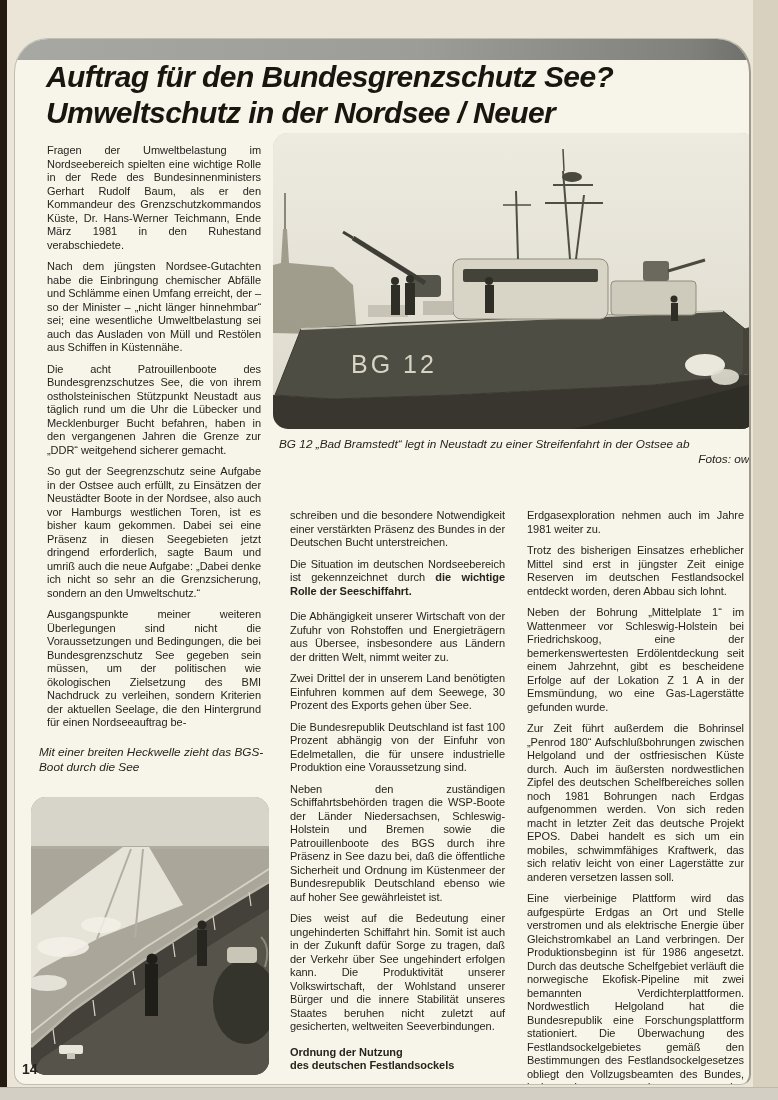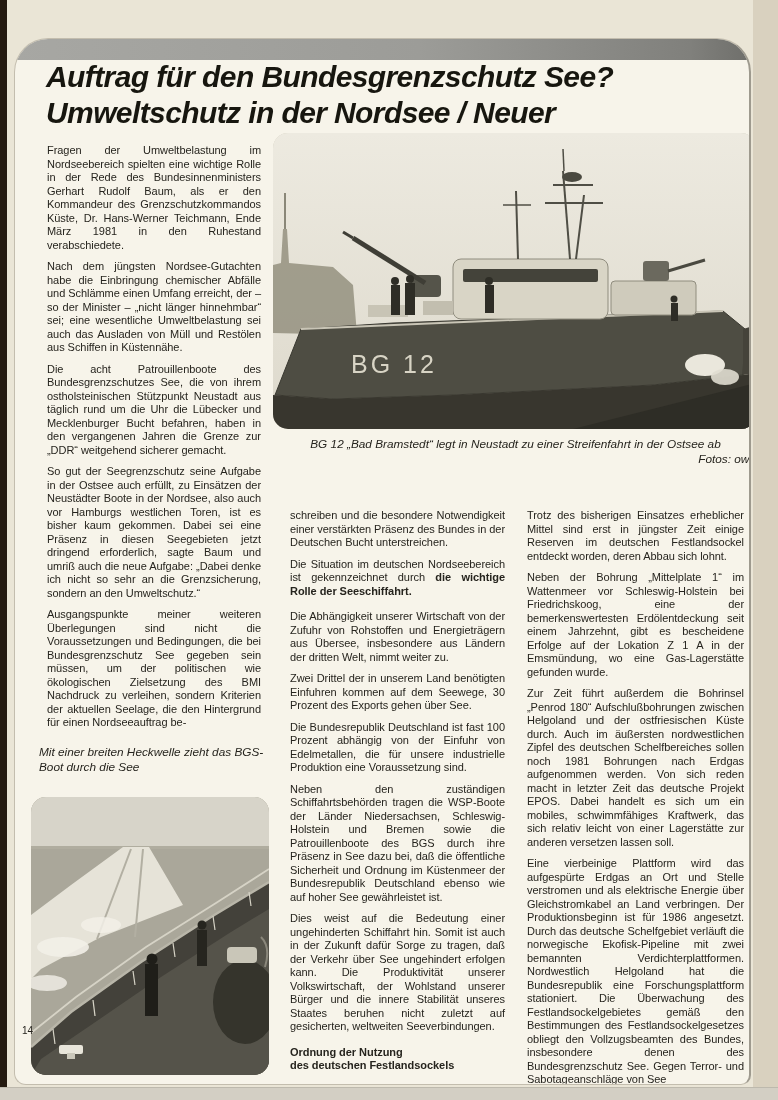--- a/index.html
+++ b/index.html
@@ -55,7 +55,7 @@
 
   .ship-caption{position:absolute;left:264px;top:398px;width:473px;}
   .cap{font-style:italic;font-size:11.8px;line-height:14.5px;color:#26241e;}
-  .ship-caption .cap{display:block;text-align:center;}
+  .ship-caption .cap{display:block;}
   .ship-caption .credit{display:block;text-align:right;font-style:italic;font-size:11.8px;line-height:14.5px;color:#26241e;}
   .wake-caption{position:absolute;left:24px;top:706px;width:226px;}
 

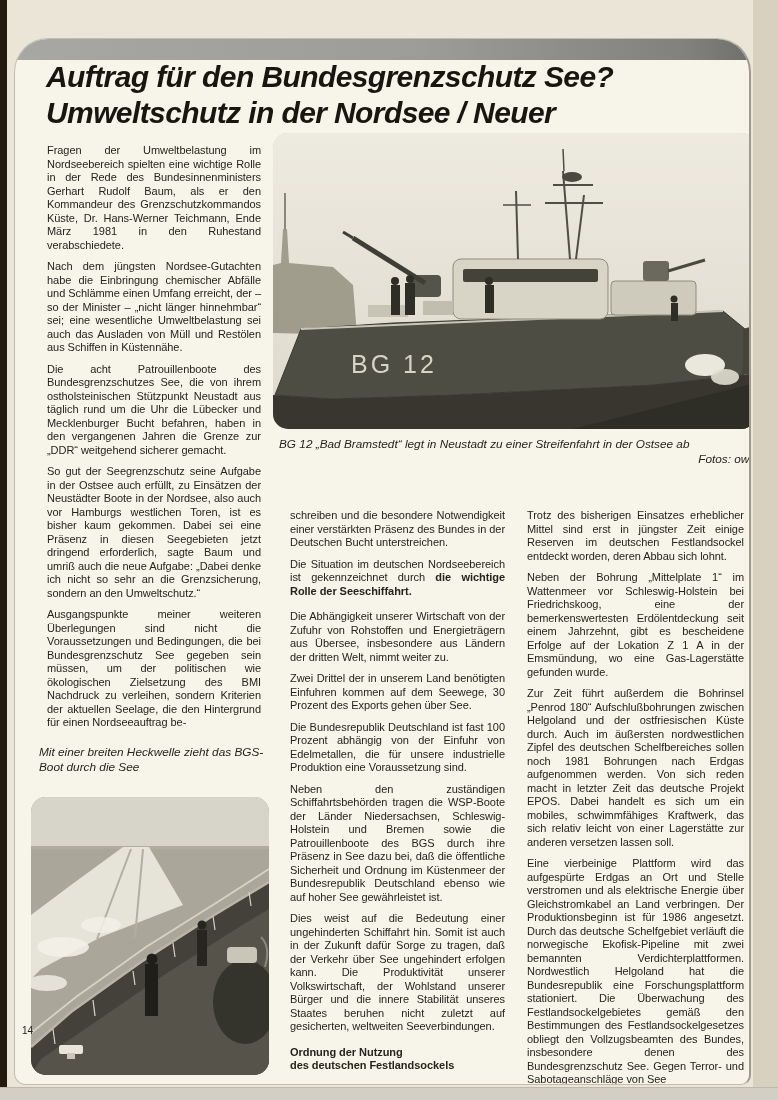--- a/index.html
+++ b/index.html
@@ -161,6 +161,7 @@
   </div>
 
   <div class="col col3 bodytext">
+    <p>Erdgasexploration nehmen auch im Jahre 1981 weiter zu.</p>
     <p>Trotz des bisherigen Einsatzes erheblicher Mittel sind erst in jüngster Zeit einige Reserven im deutschen Festlandsockel entdeckt worden, deren Abbau sich lohnt.</p>
     <p>Neben der Bohrung „Mittelplate 1“ im Wattenmeer vor Schleswig-Holstein bei Friedrichskoog, eine der bemerkenswertesten Erdölentdeckung seit einem Jahrzehnt, gibt es bescheidene Erfolge auf der Lokation Z 1 A in der Emsmündung, wo eine Gas-Lagerstätte gefunden wurde.</p>
     <p>Zur Zeit führt außerdem die Bohrinsel „Penrod 180“ Aufschlußbohrungen zwischen Helgoland und der ostfriesischen Küste durch. Auch im äußersten nordwestlichen Zipfel des deutschen Schelfbereiches sollen noch 1981 Bohrungen nach Erdgas aufgenommen werden. Von sich reden macht in letzter Zeit das deutsche Projekt EPOS. Dabei handelt es sich um ein mobiles, schwimmfähiges Kraftwerk, das sich relativ leicht von einer Lagerstätte zur anderen versetzen lassen soll.</p>

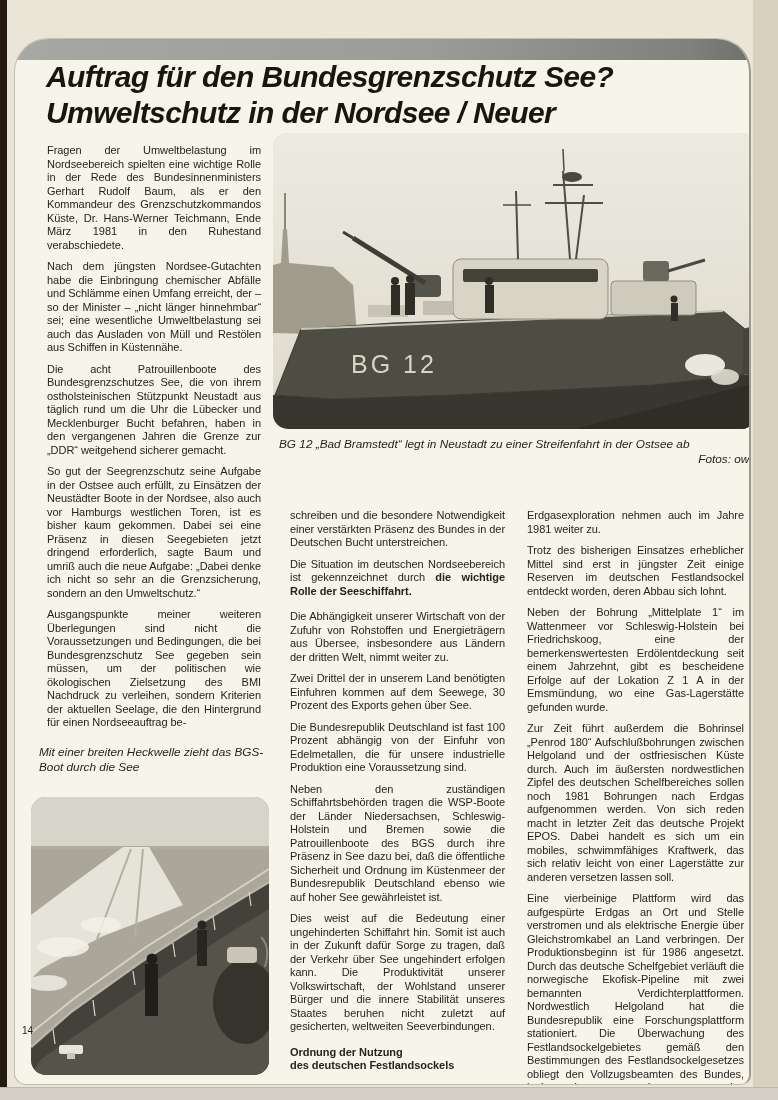--- a/index.html
+++ b/index.html
@@ -59,7 +59,7 @@
   .ship-caption .credit{display:block;text-align:right;font-style:italic;font-size:11.8px;line-height:14.5px;color:#26241e;}
   .wake-caption{position:absolute;left:24px;top:706px;width:226px;}
 
-  .pagenum{position:absolute;left:7px;top:986px;font-size:10px;font-weight:normal;color:#26241e;}
+  .pagenum{position:absolute;left:7px;top:1022px;font-size:14px;font-weight:bold;color:#26241e;}
 </style>
 </head>
 <body>

